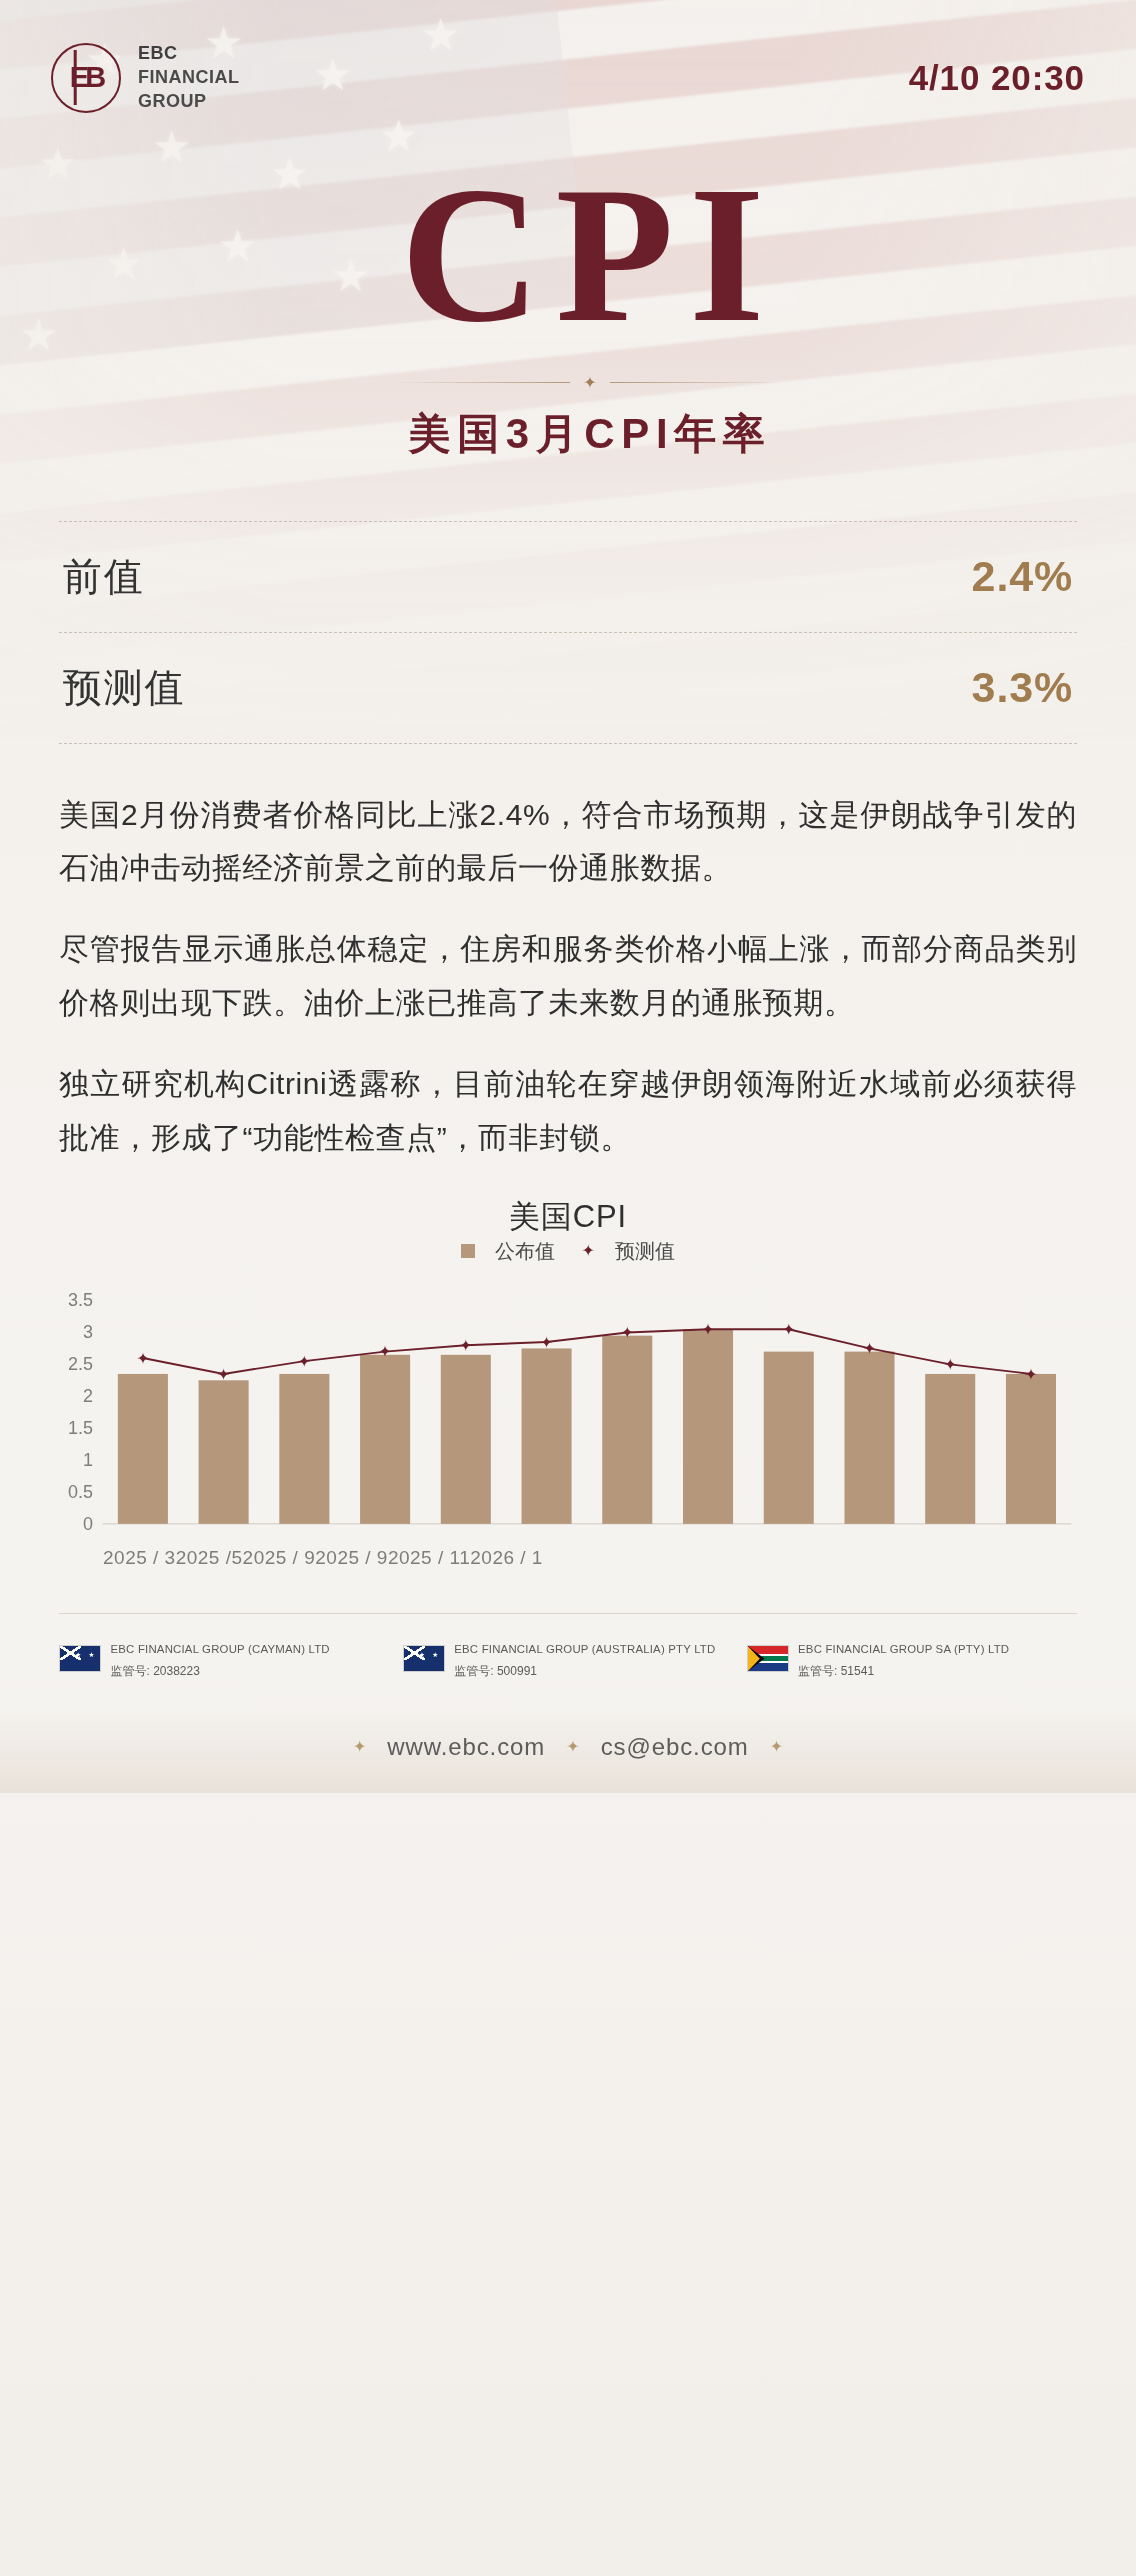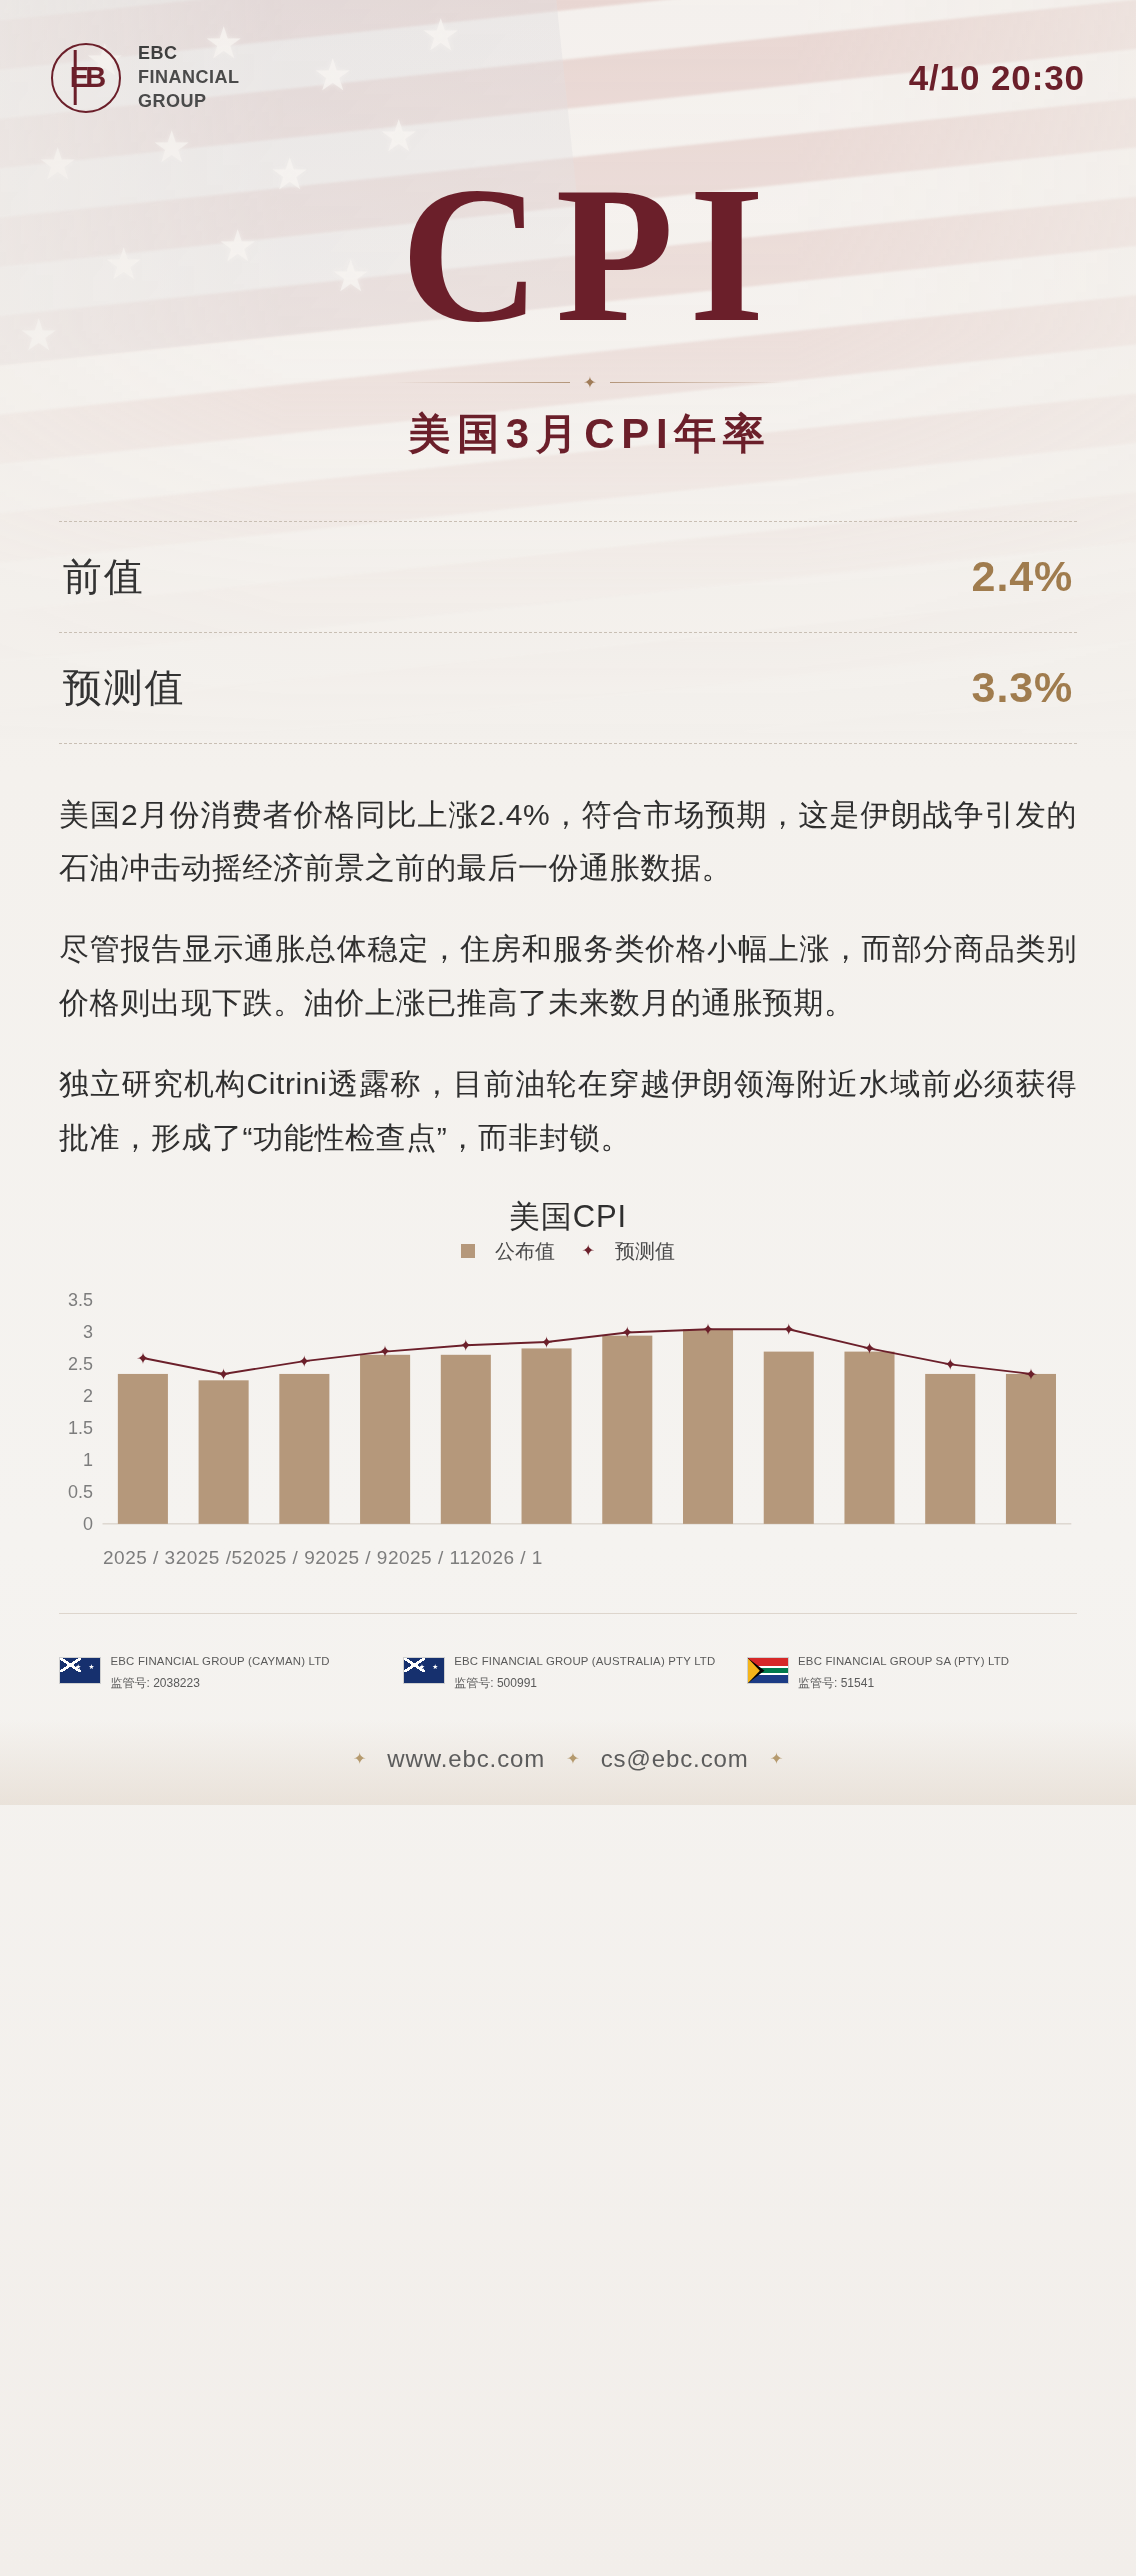--- a/index.html
+++ b/index.html
@@ -235,7 +235,7 @@
     padding-top: 23px;
     border-top: 0.9px solid #ddd5cc;
   }
-  .lic { display: flex; align-items: center; gap: 9.5px; flex: 1; margin-top: 12px; }
+  .lic { display: flex; align-items: center; gap: 9.5px; flex: 1; }
   .lic-flag {
     width: 42px; height: 27.5px;
     border: 0.9px solid #cfcfcf;

